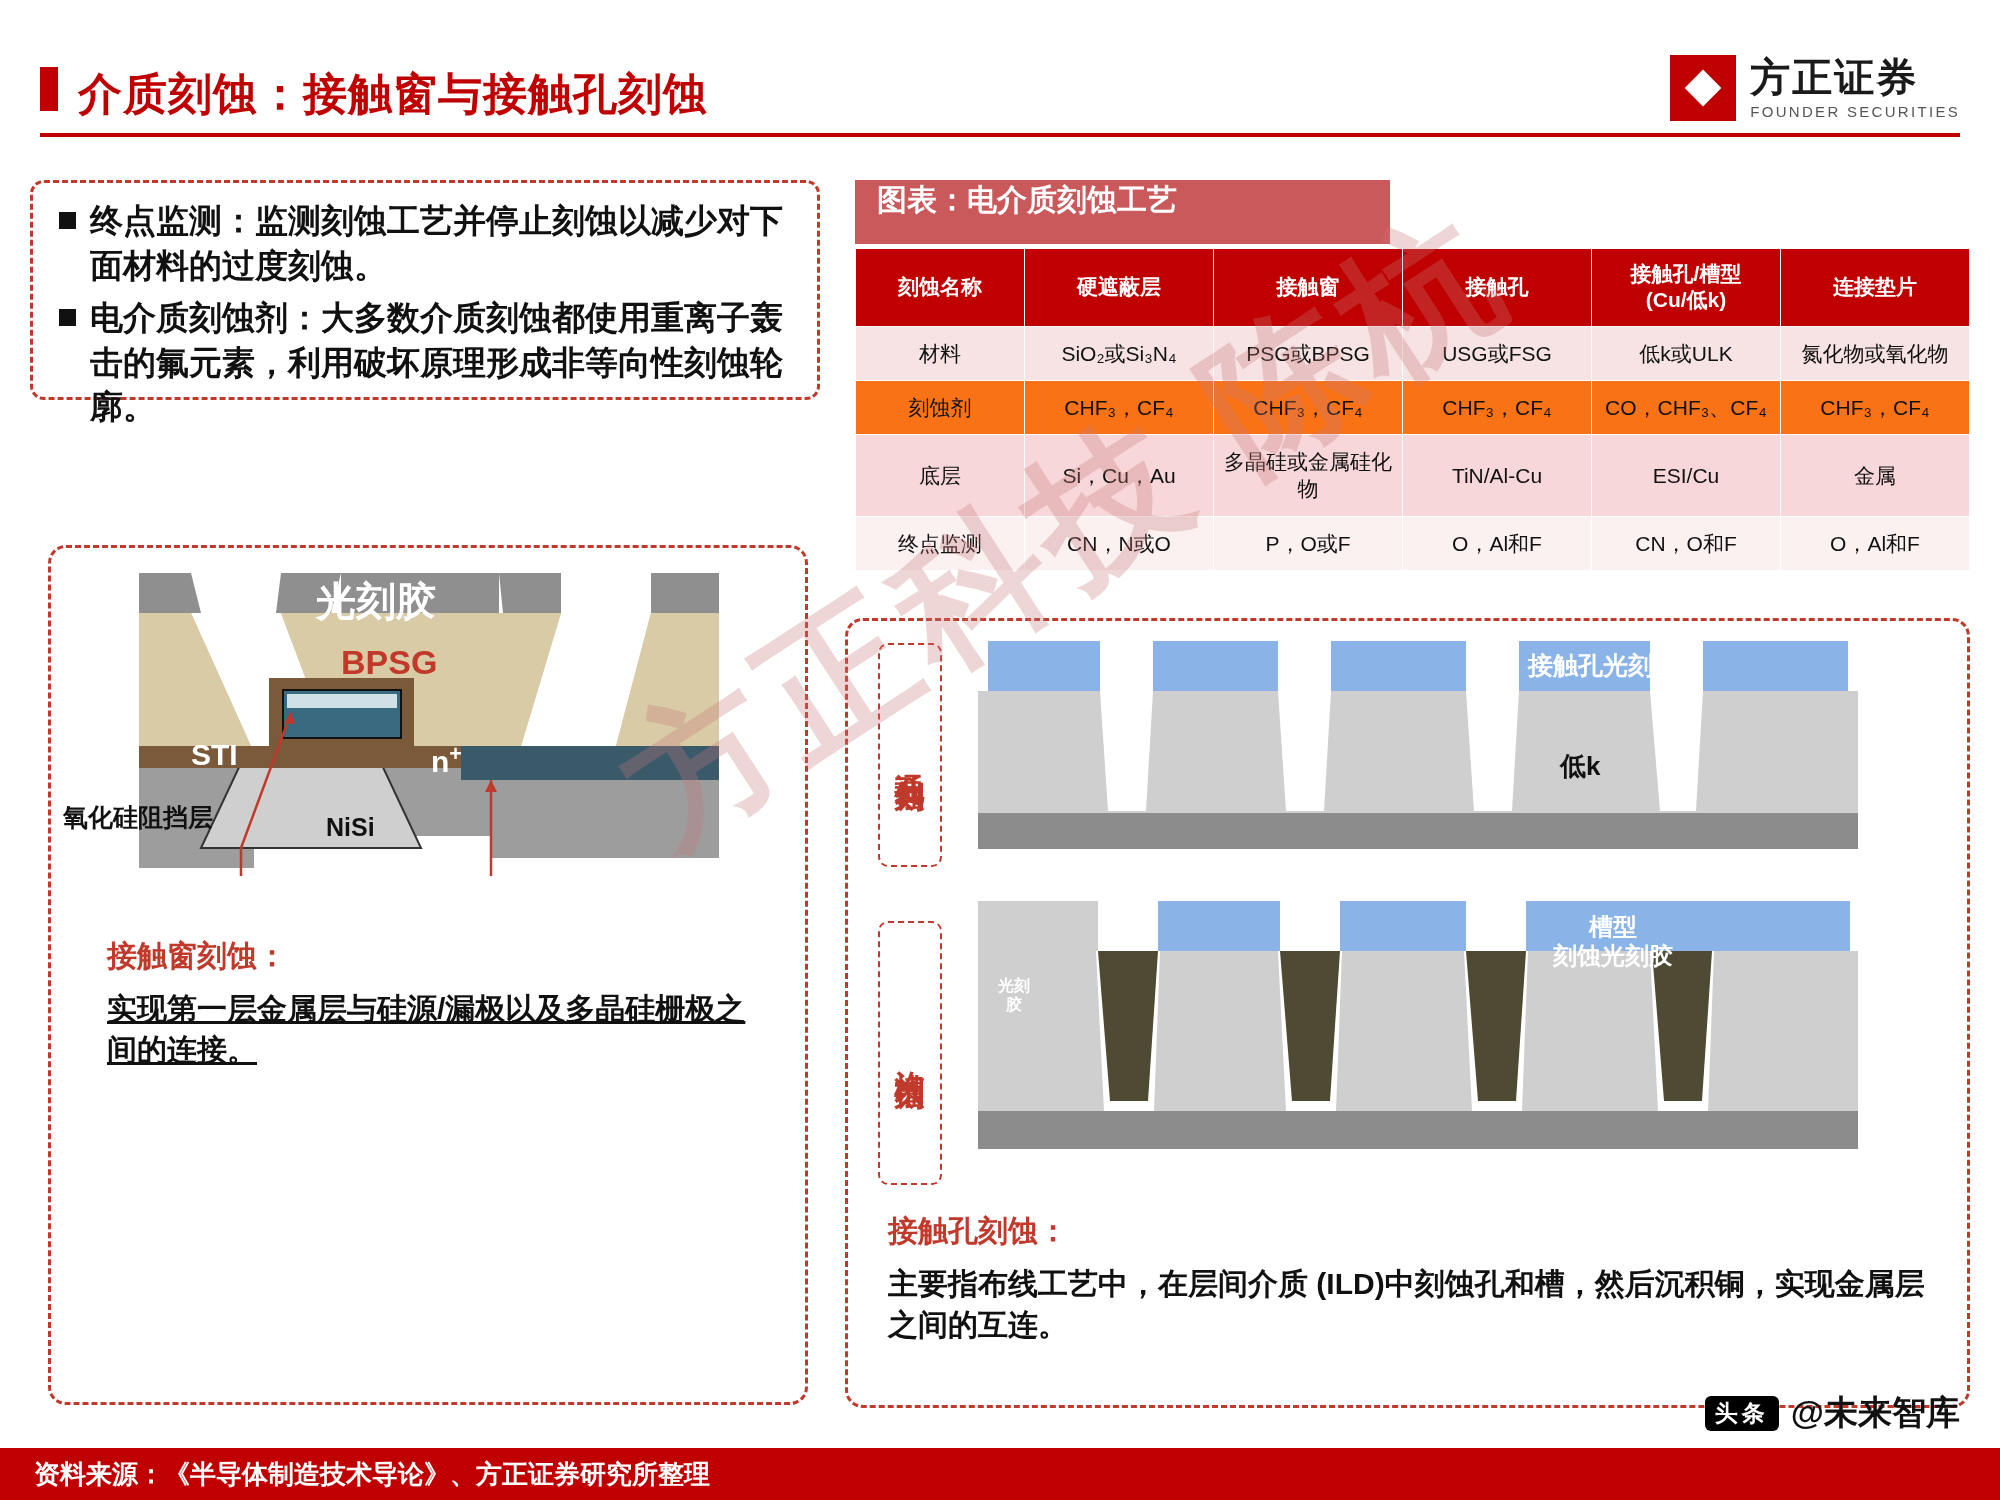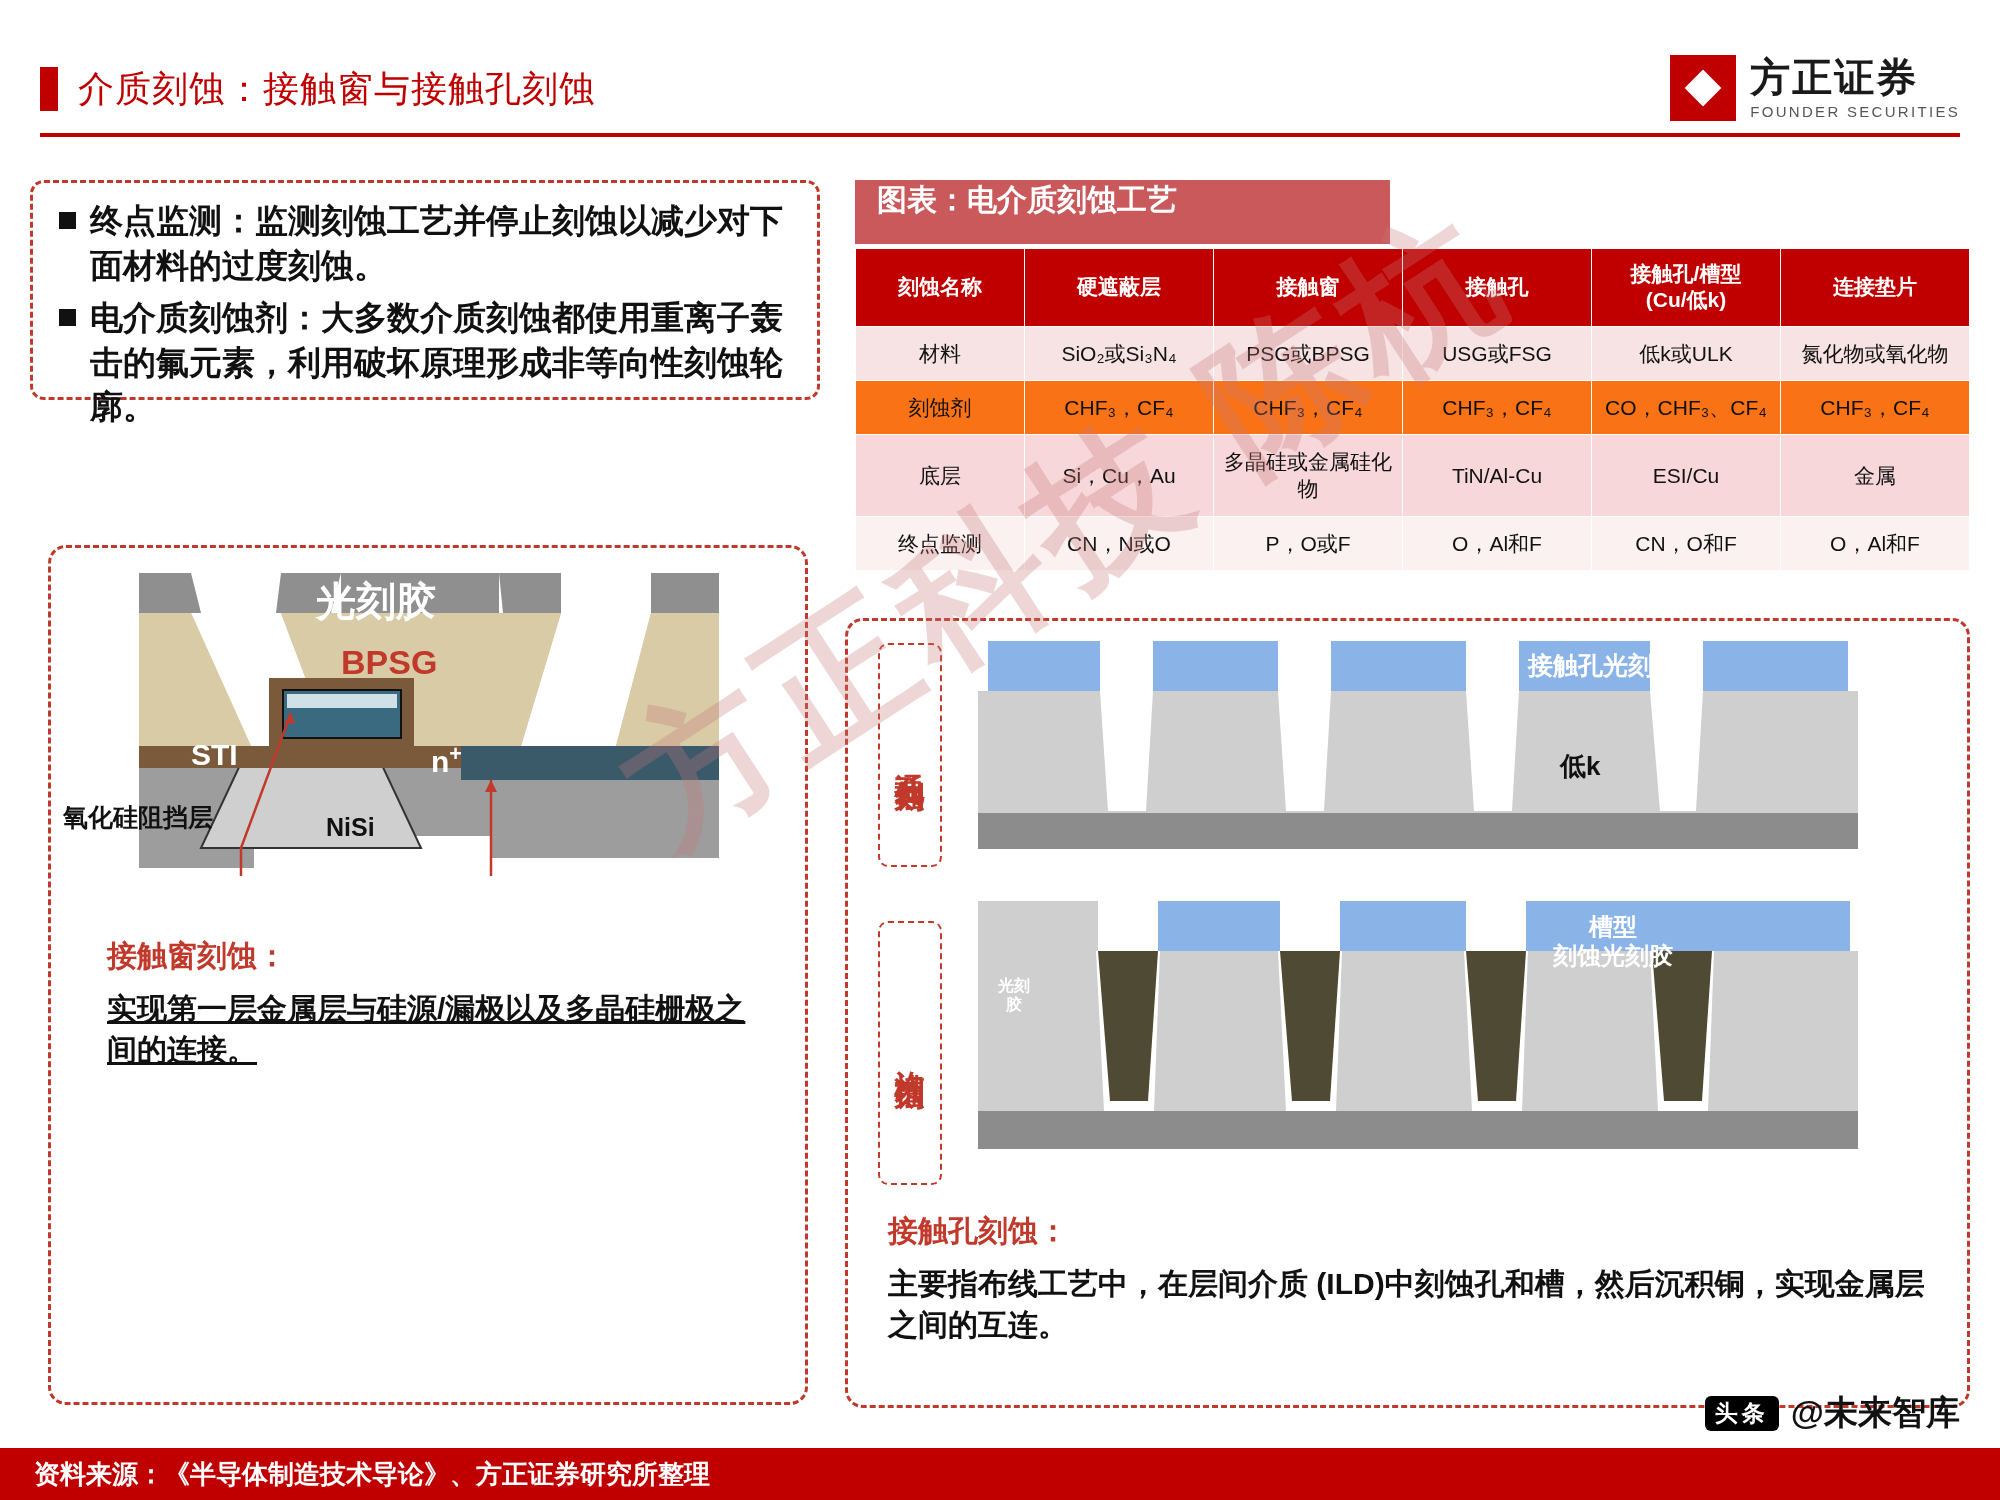--- a/index.html
+++ b/index.html
@@ -8,7 +8,7 @@
   
   .hdr{position:absolute;left:40px;top:55px;width:1920px;height:72px;}
   .hdr-bar{position:absolute;left:0;top:12px;width:18px;height:44px;background:#c00000;}
-  .hdr-title{position:absolute;left:38px;top:10px;font-size:36px;font-weight:normal;color:#c00000;letter-spacing:1px;}
+  .hdr-title{position:absolute;left:38px;top:10px;font-size:44px;font-weight:bold;color:#c00000;letter-spacing:1px;}
   .hdr-rule{position:absolute;left:0;top:78px;width:1920px;height:4px;background:#c00000;}
   .logo{position:absolute;right:0;top:0px;display:flex;align-items:center;gap:14px;}
   .logo-mark{width:66px;height:66px;background:#c00000;display:flex;align-items:center;justify-content:center;}

